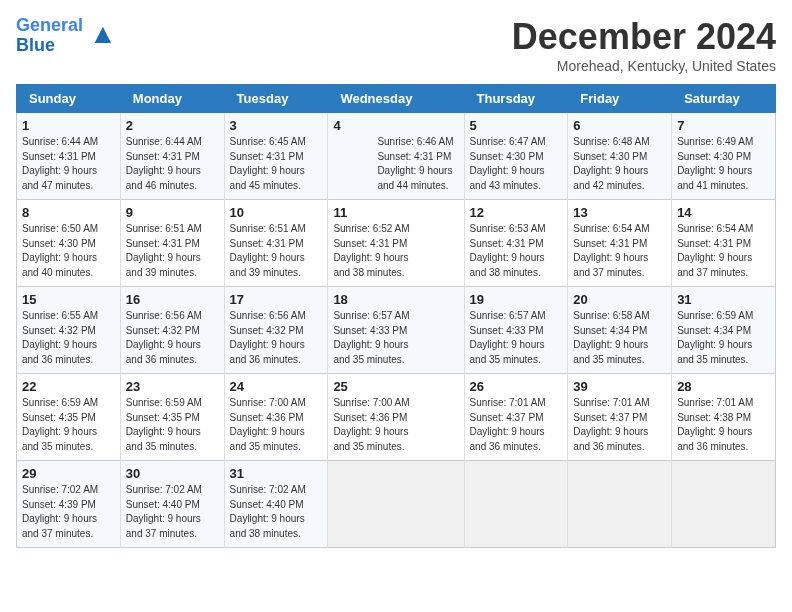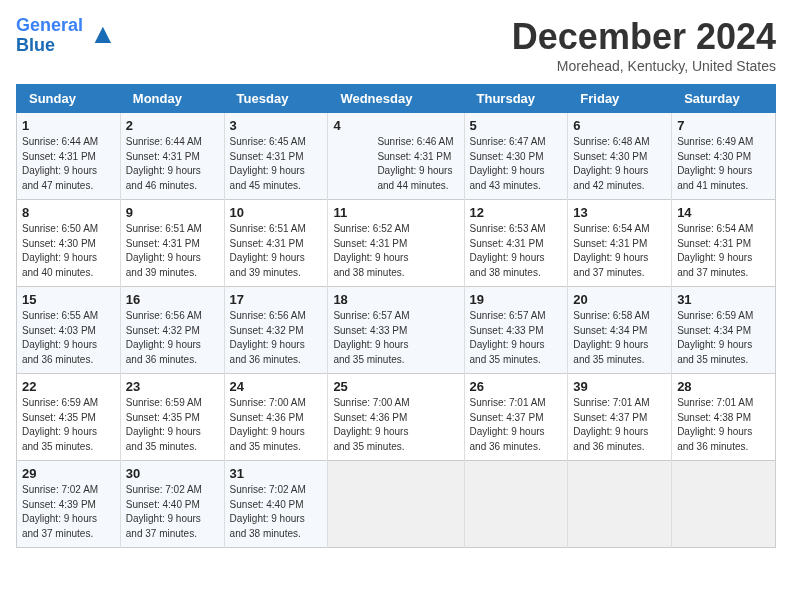--- a/index.html
+++ b/index.html
@@ -237,7 +237,7 @@
         <td>
           <span class="day-num">15</span>
           <div class="day-info" style="white-space: pre-line;">Sunrise: 6:55 AM
-Sunset: 4:03 PM
+Sunset: 4:32 PM
 Daylight: 9 hours
 and 36 minutes.</div>
         </td>

